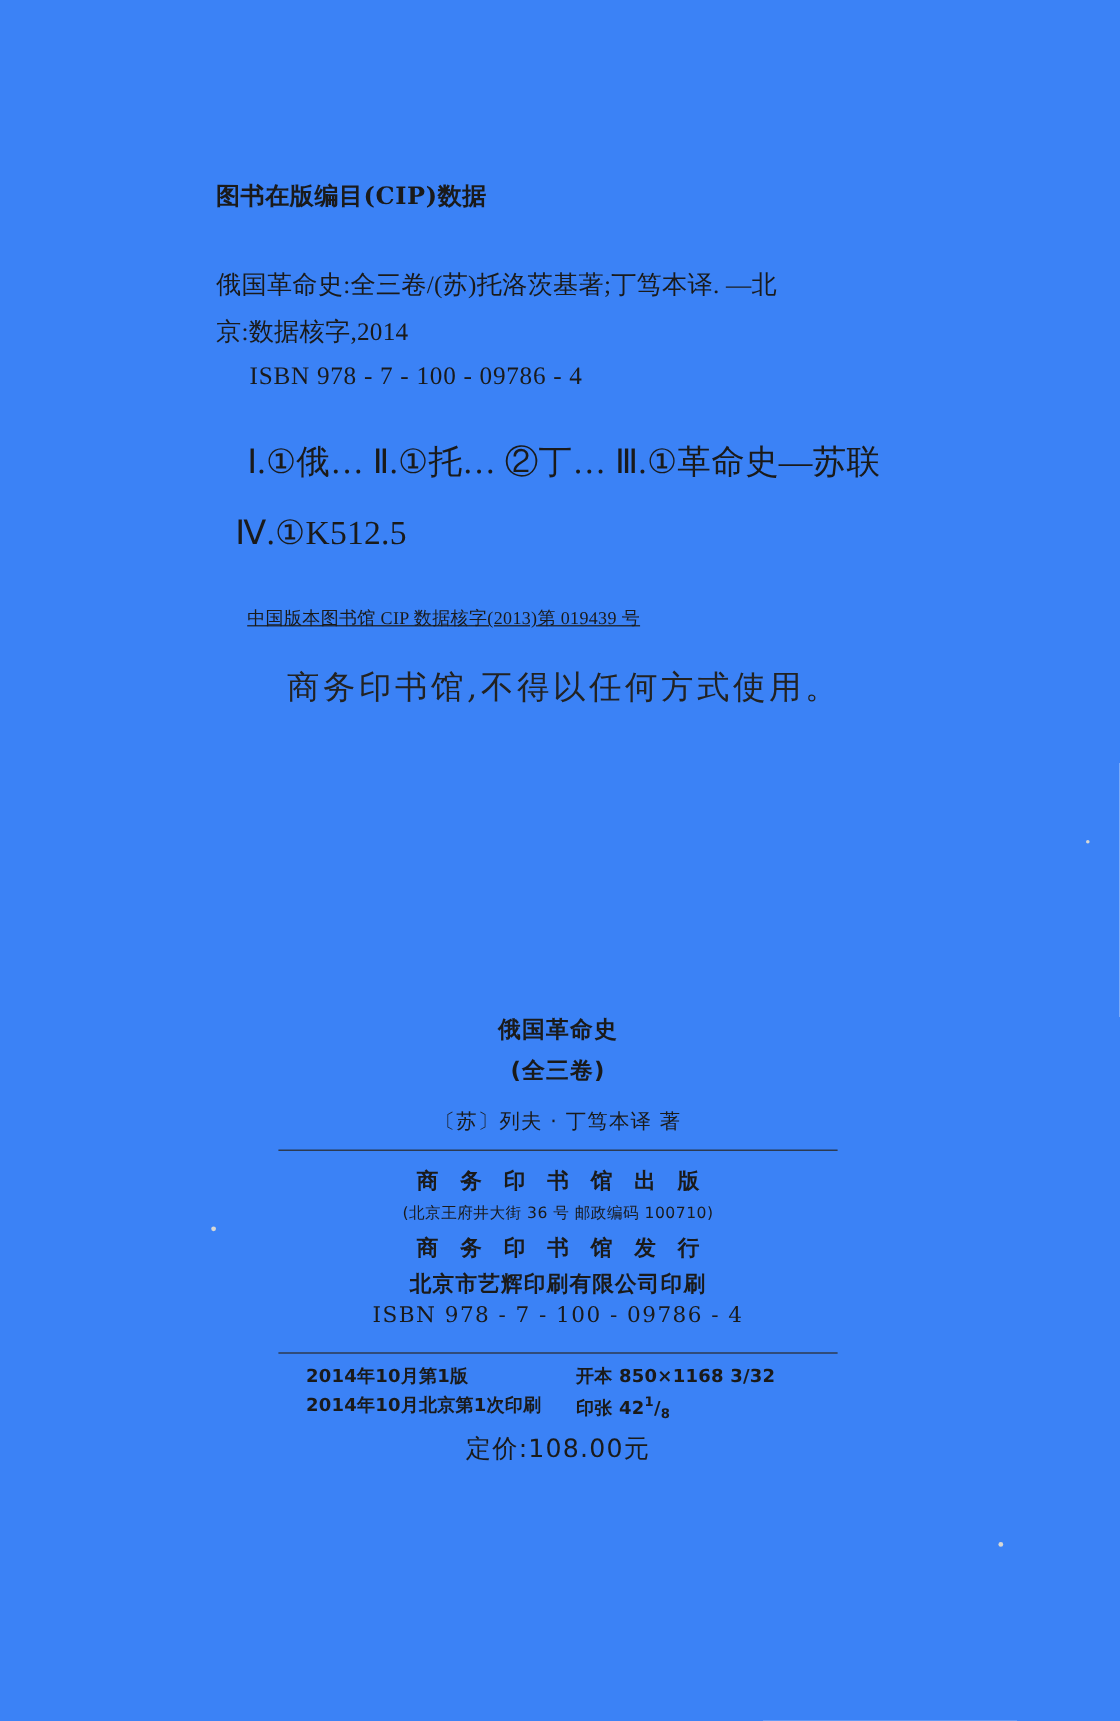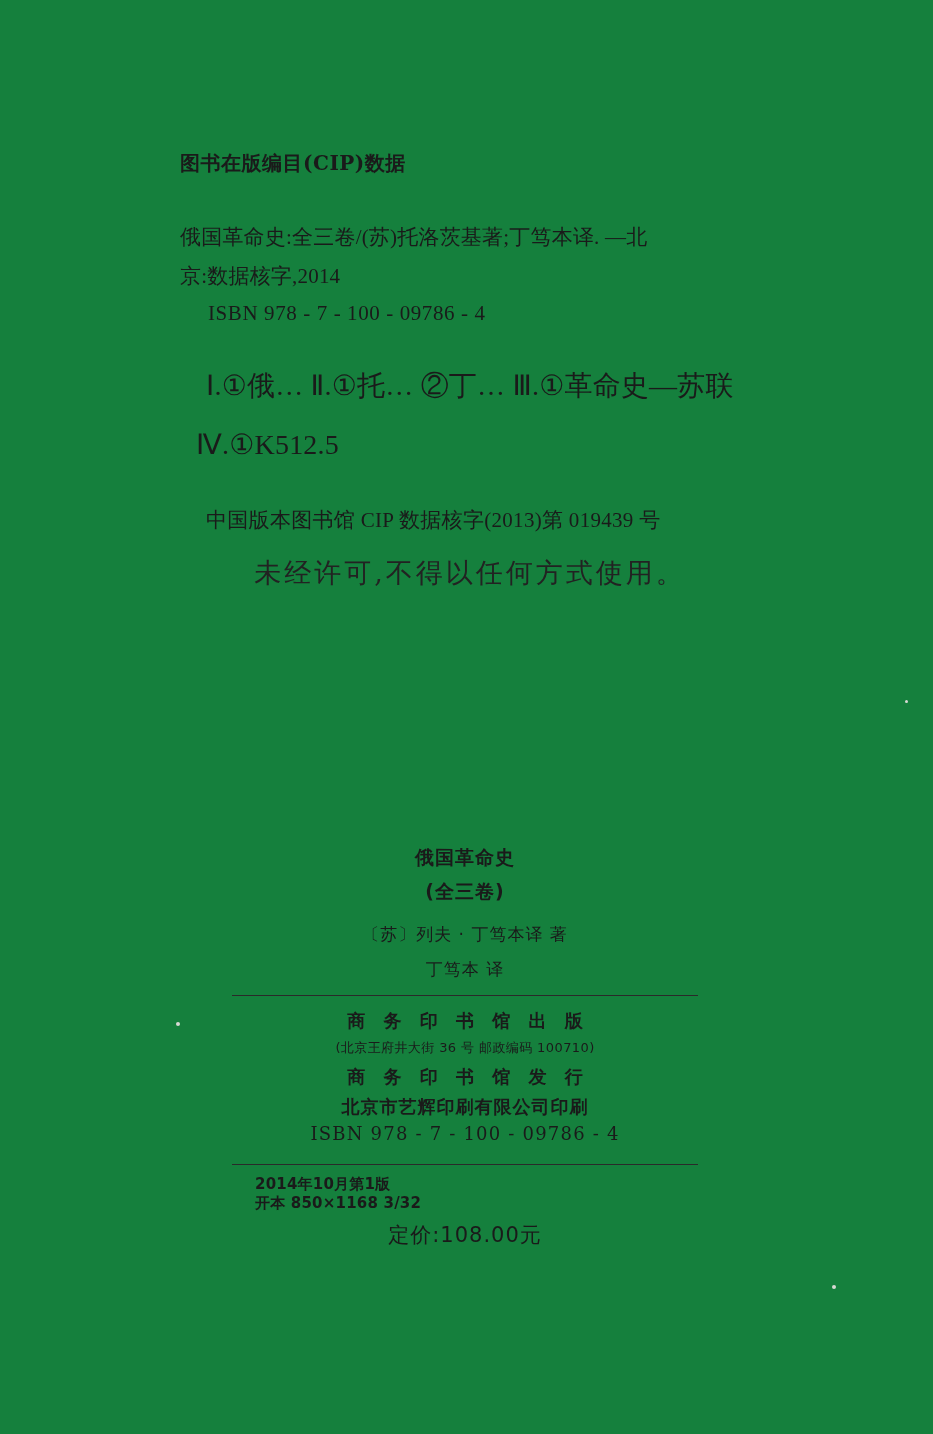--- a/index.html
+++ b/index.html
@@ -18,7 +18,7 @@
   .page {
     position: absolute;
     inset: 0;
-    background: #15803d;
+    background: #3b82f6;
   }
 
   

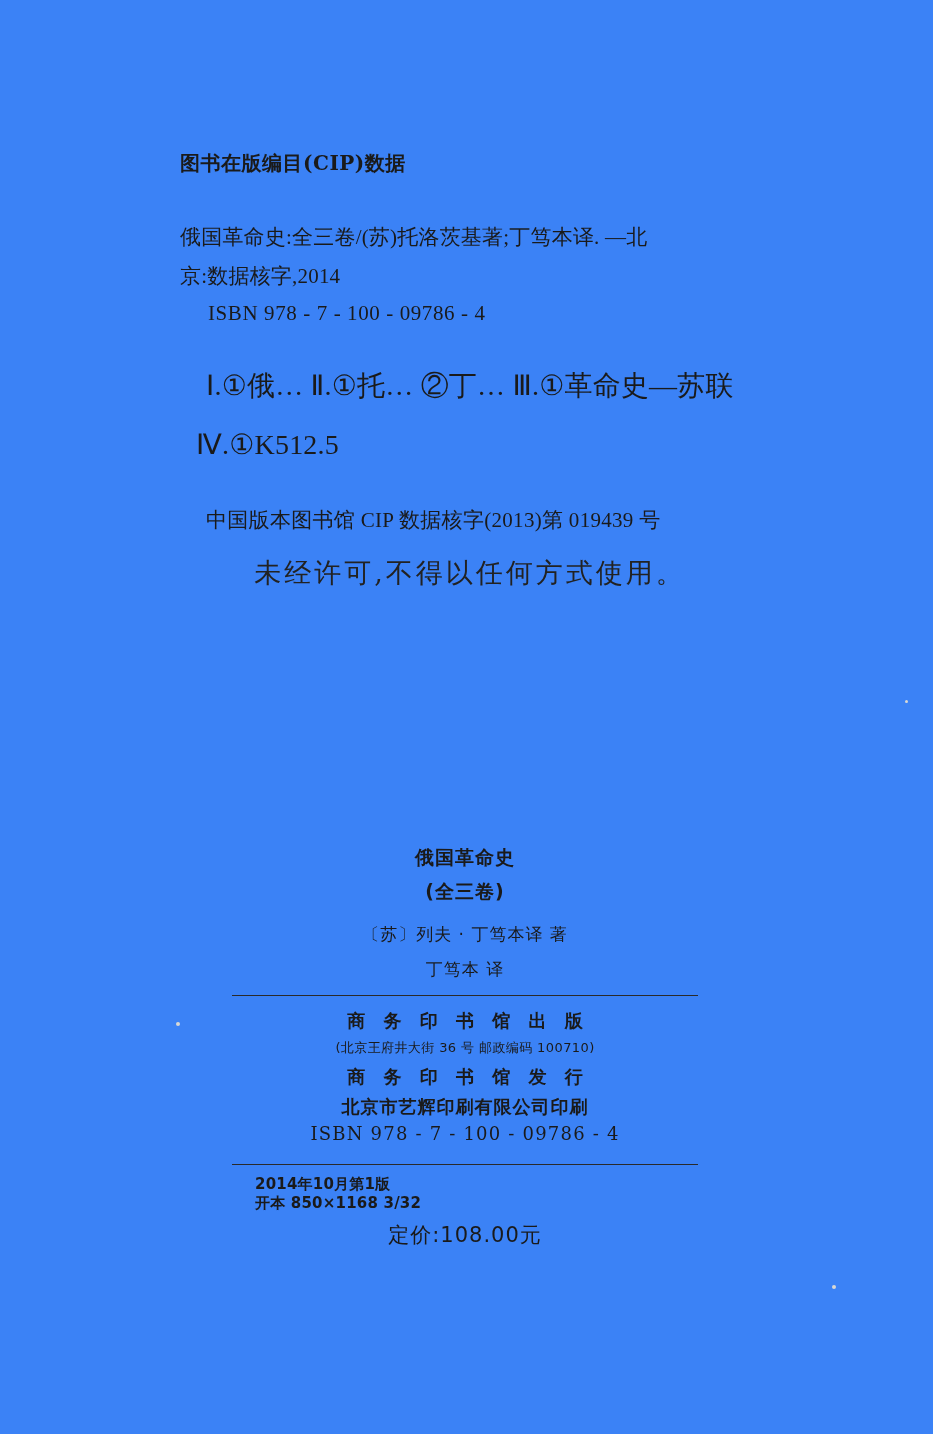--- a/index.html
+++ b/index.html
@@ -58,9 +58,10 @@
     margin-left: 26px;
   }
   .cip-core {
-    font-size: 21px;
+    font-size: 15px;
     margin: 40px 0 0 26px;
     letter-spacing: 0.3px;
+    text-decoration: underline;
   }
 
   

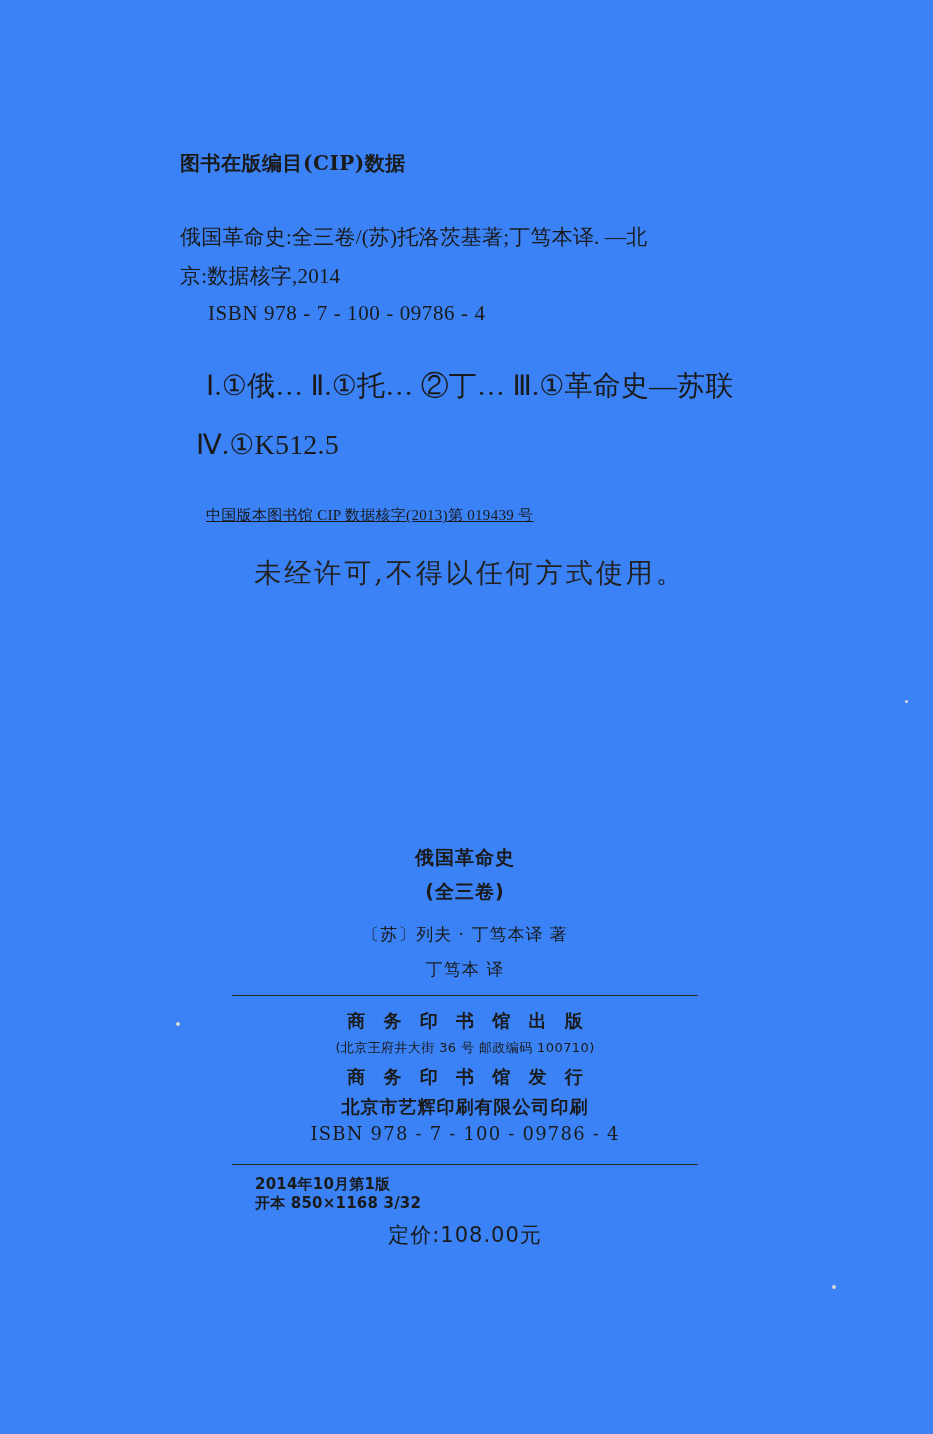--- a/index.html
+++ b/index.html
@@ -225,7 +225,7 @@
   </section>
 
   <section class="rights">
-    <p class="rights-line2">未经许可,不得以任何方式使用。</p>
+    <p class="rights-line2">商务印书馆,不得以任何方式使用。</p>
   </section>
 
   <section class="colophon">

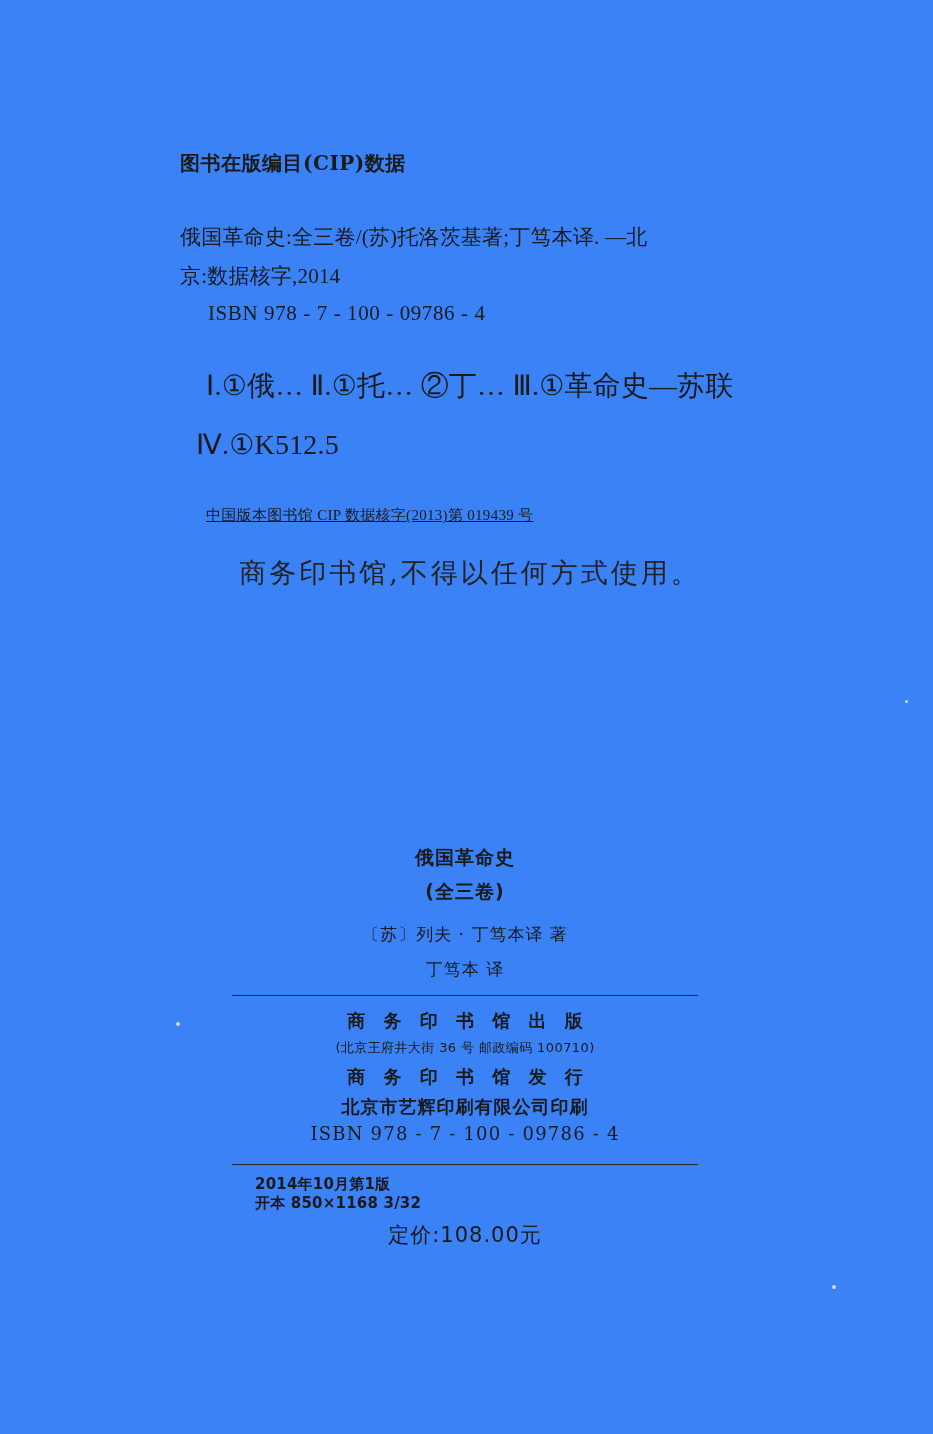--- a/index.html
+++ b/index.html
@@ -232,7 +232,6 @@
     <p class="colo-title">俄国革命史</p>
     <p class="colo-subtitle">(全三卷)</p>
     <p class="colo-author">〔苏〕列夫 · 丁笃本译  著</p>
-    <p class="colo-translator">丁笃本  译</p>
 
     <hr class="rule">
 

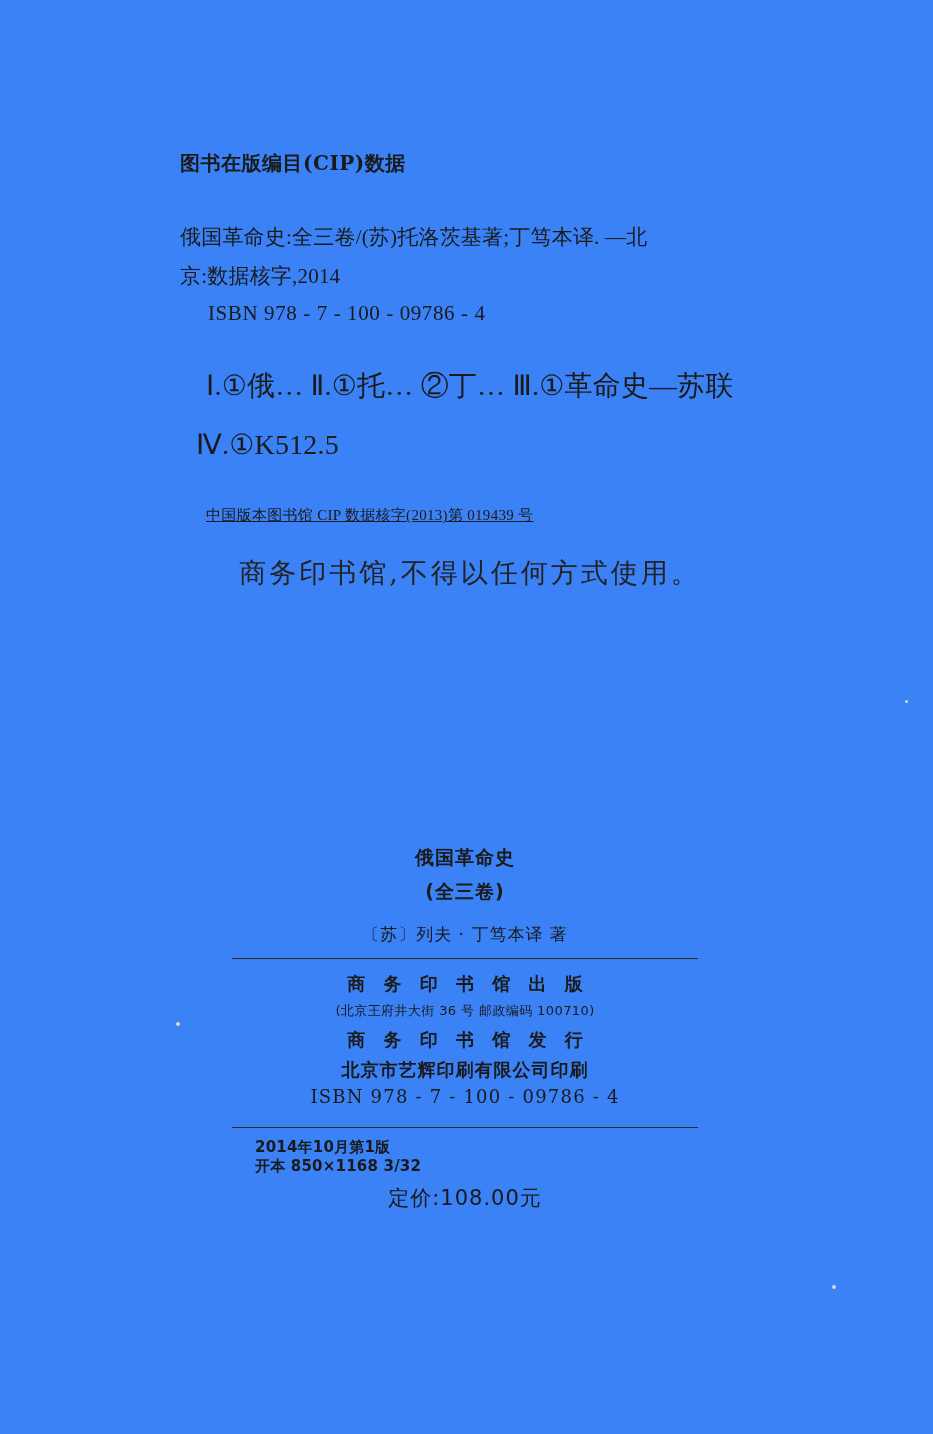--- a/index.html
+++ b/index.html
@@ -171,7 +171,6 @@
     font-size: 15px;
     margin: 0 0 5px 0;
     padding-left: 30px;
-    flex-direction: column;
   }
   .imprint-left {
     width: 225px;

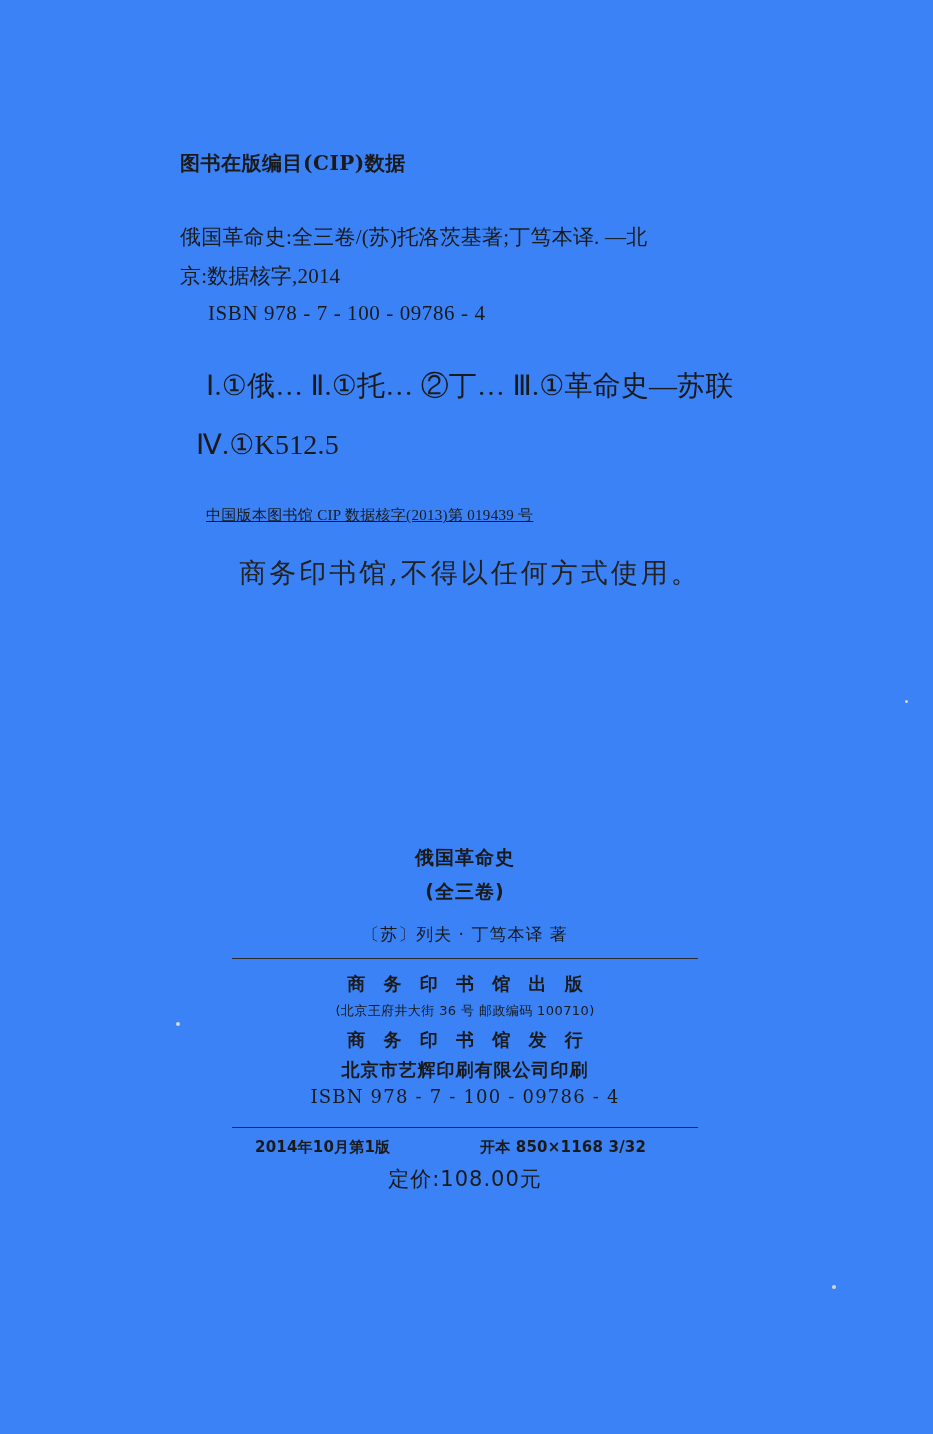--- a/index.html
+++ b/index.html
@@ -252,6 +252,13 @@
           <span>850×1168   3/32</span>
         </span>
       </div>
+      <div class="imprint-row">
+        <span class="imprint-left">2014年10月北京第1次印刷</span>
+        <span class="imprint-right">
+          <span>印张</span>
+          <span>42</span><span class="sup-frac">1</span>/<span class="sub-frac">8</span>
+        </span>
+      </div>
       <p class="price">定价:108.00元</p>
     </div>
   </section>

